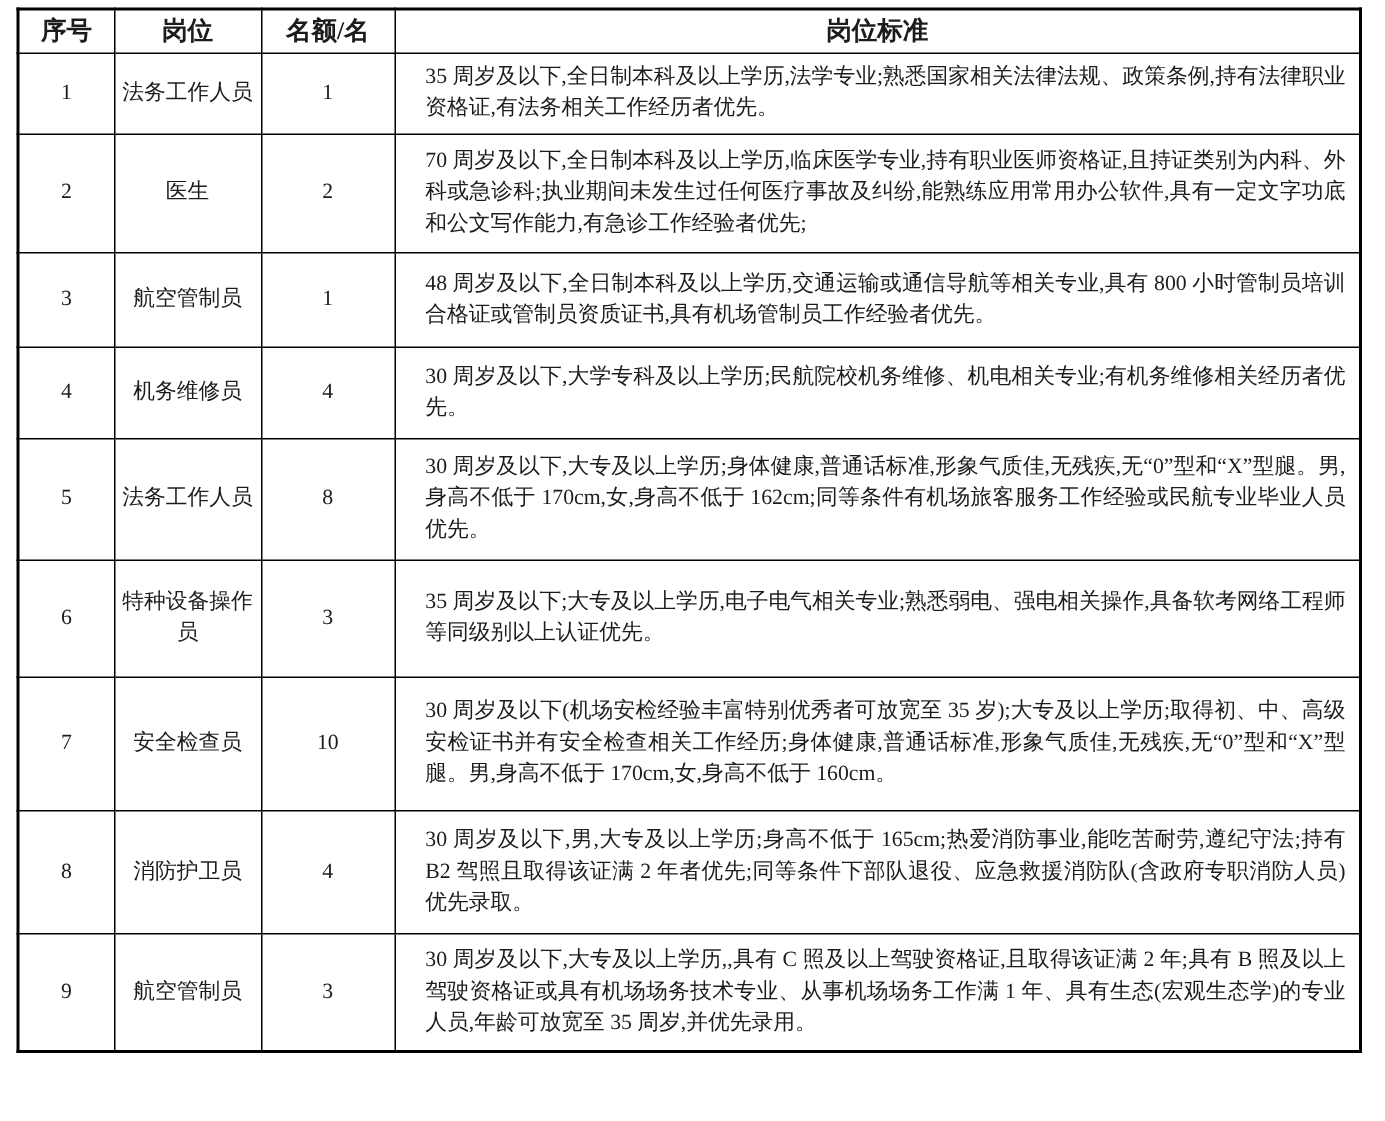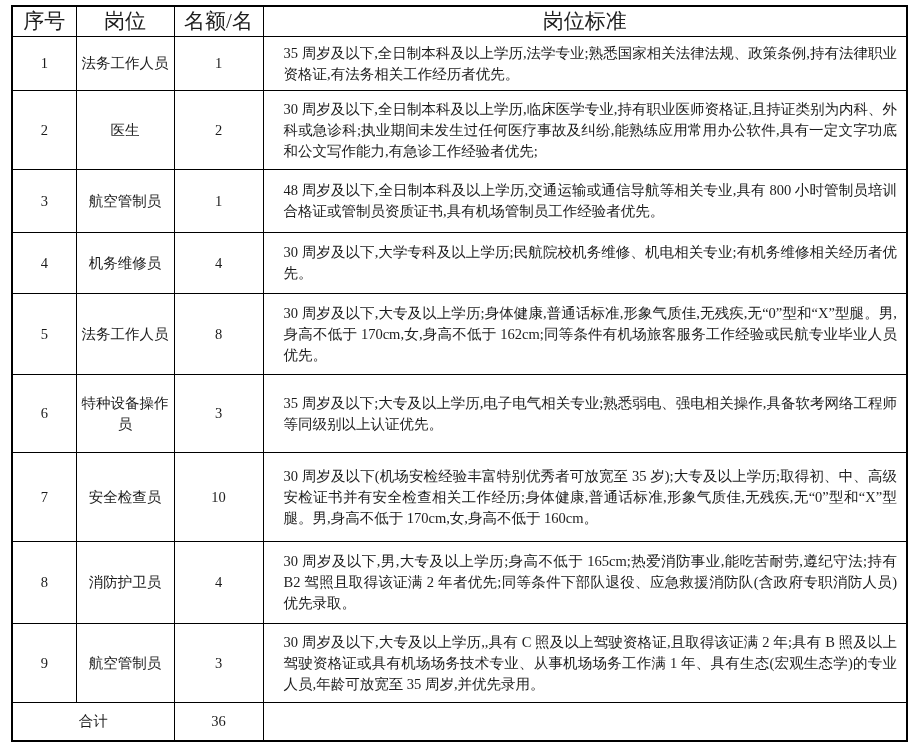--- a/index.html
+++ b/index.html
@@ -37,8 +37,8 @@
 
   thead th {
     height: 29px;
-    font-size: 21px;
-    font-weight: 400;
+    font-size: 17px;
+    font-weight: 700;
     text-align: center;
     padding: 2px 2px;
     line-height: 1.2;

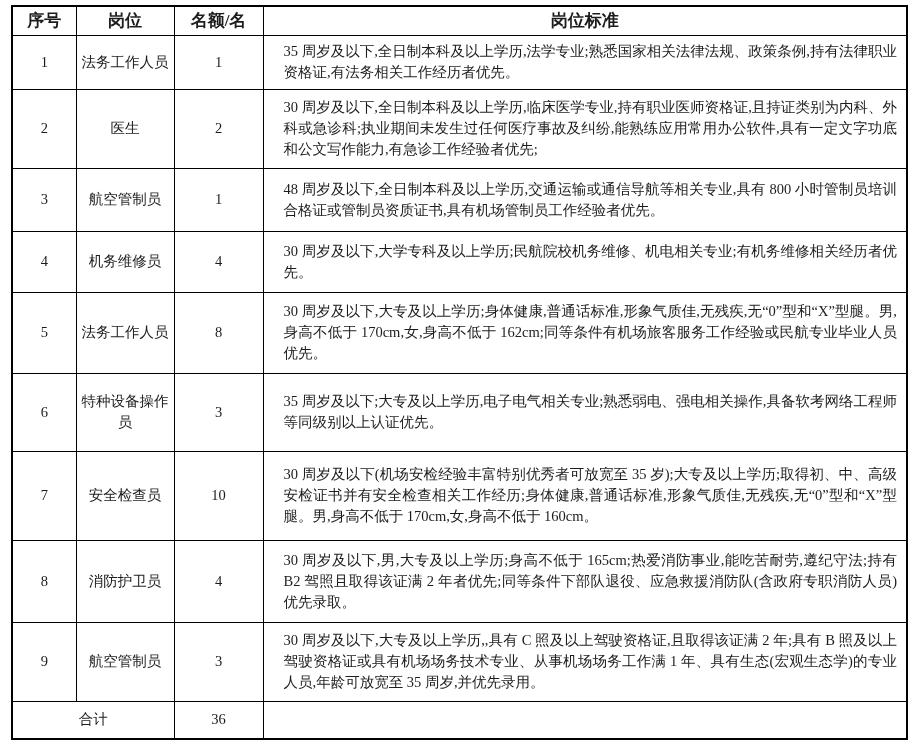--- a/index.html
+++ b/index.html
@@ -99,7 +99,7 @@
         <td class="no">2</td>
         <td class="pos">医生</td>
         <td class="quota">2</td>
-        <td class="std">30 周岁及以下,全日制本科及以上学历,临床医学专业,持有职业医师资格证,且持证类别为内科、外科或急诊科;执业期间未发生过任何医疗事故及纠纷,能熟练应用常用办公软件,具有一定文字功底和公文写作能力,有急诊工作经验者优先;</td>
+        <td class="std">70 周岁及以下,全日制本科及以上学历,临床医学专业,持有职业医师资格证,且持证类别为内科、外科或急诊科;执业期间未发生过任何医疗事故及纠纷,能熟练应用常用办公软件,具有一定文字功底和公文写作能力,有急诊工作经验者优先;</td>
       </tr>
       <tr class="r3">
         <td class="no">3</td>

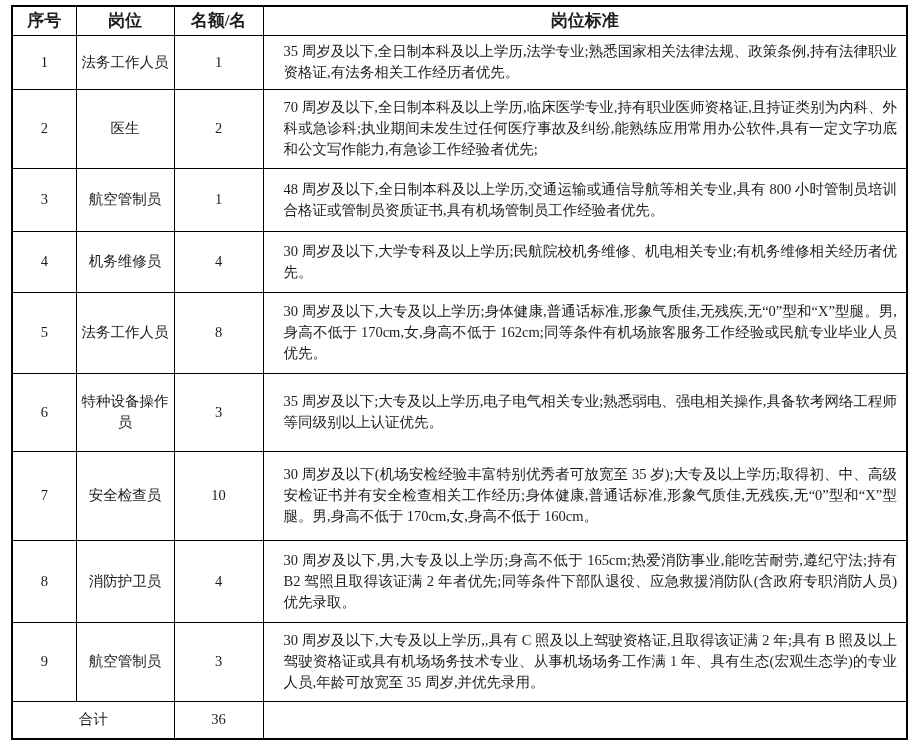--- a/index.html
+++ b/index.html
@@ -143,11 +143,6 @@
         <td class="quota">3</td>
         <td class="std">30 周岁及以下,大专及以上学历,,具有 C 照及以上驾驶资格证,且取得该证满 2 年;具有 B 照及以上驾驶资格证或具有机场场务技术专业、从事机场场务工作满 1 年、具有生态(宏观生态学)的专业人员,年龄可放宽至 35 周岁,并优先录用。</td>
       </tr>
-      <tr class="rf">
-        <td class="footer-label" colspan="2">合计</td>
-        <td class="quota">36</td>
-        <td class="std"></td>
-      </tr>
     </tbody>
   </table>
 </div>

